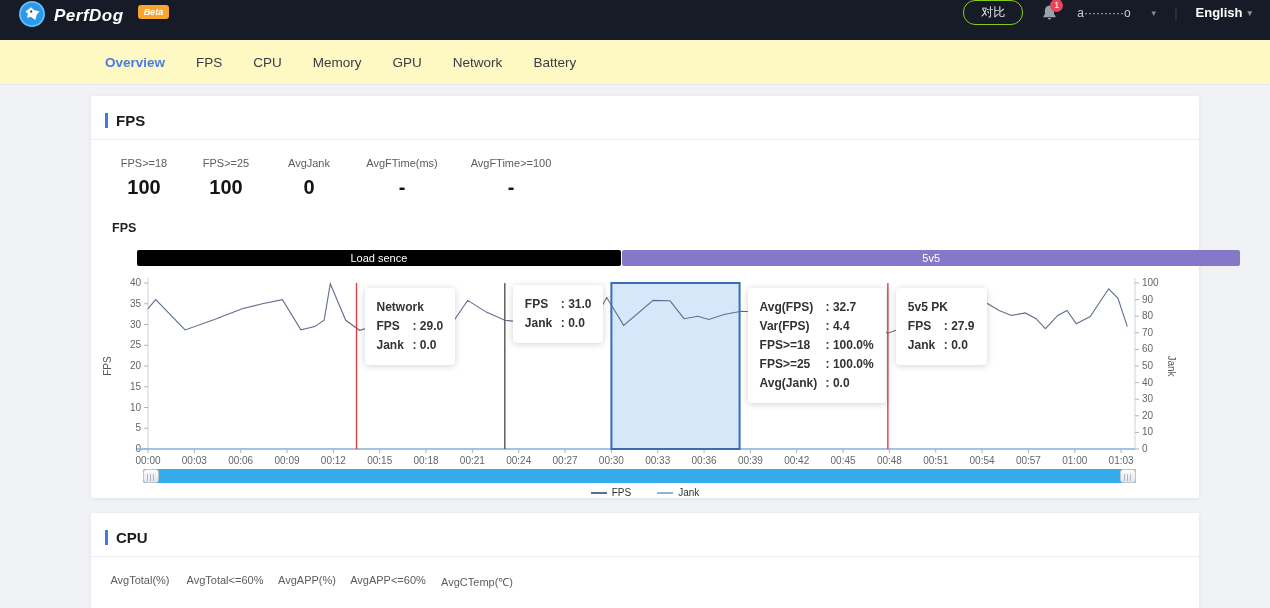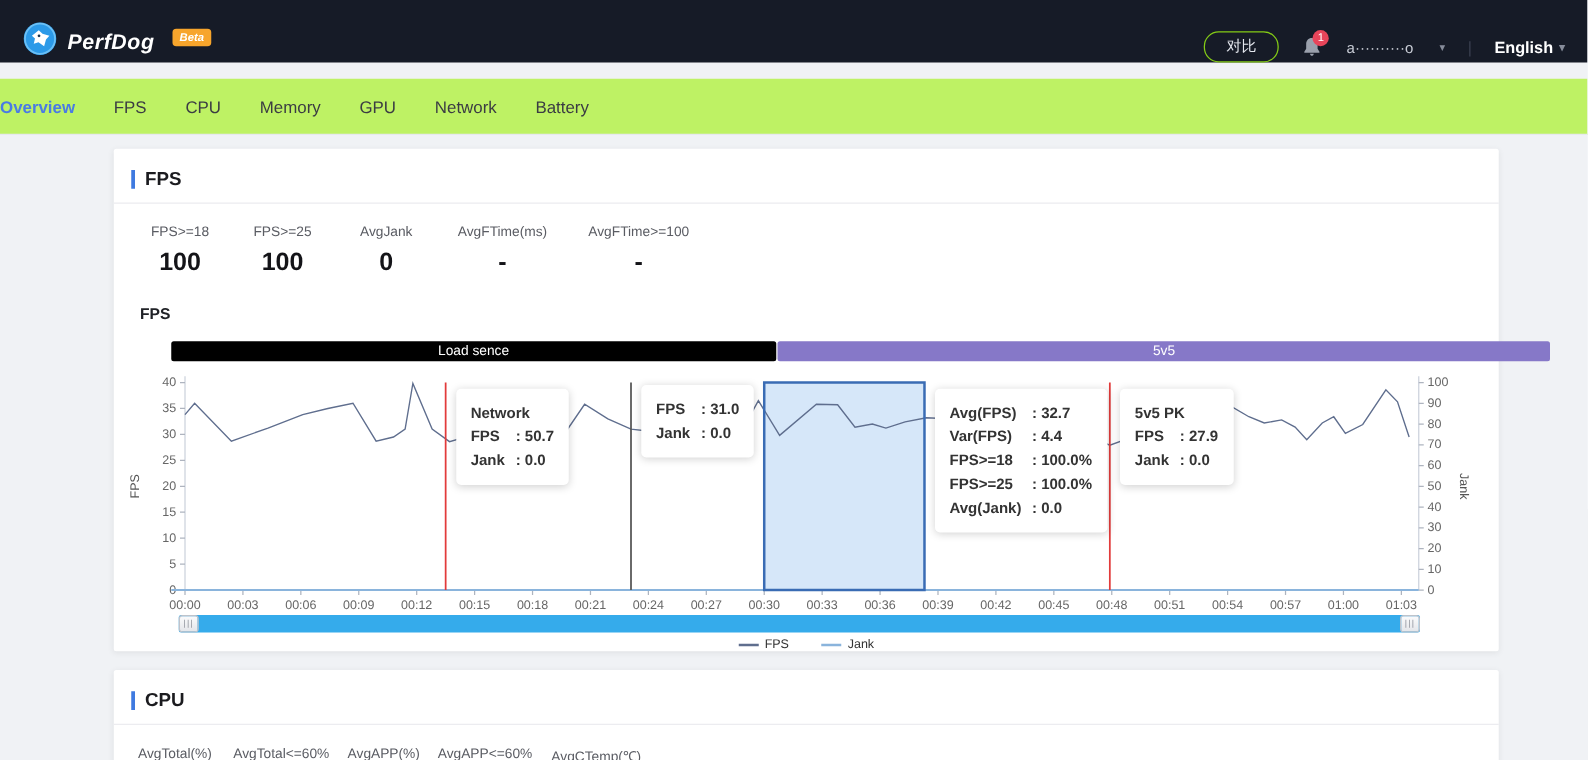--- a/index.html
+++ b/index.html
@@ -7,7 +7,7 @@
     font-family:"Liberation Sans", sans-serif; }
 
   
-  .header { height:50px; background:#161b27; display:flex; align-items:flex-end; padding:0 18px; }
+  .header { height:40px; background:#161b27; display:flex; align-items:flex-start; padding:0 18px; }
   .logo-wrap { display:flex; align-items:center; gap:8px; }
   .brand { color:#fff; font-size:17px; font-weight:bold; font-style:italic; letter-spacing:.5px; }
   .beta { background:#f7a52c; color:#fff; font-size:9px; font-weight:bold; font-style:italic;

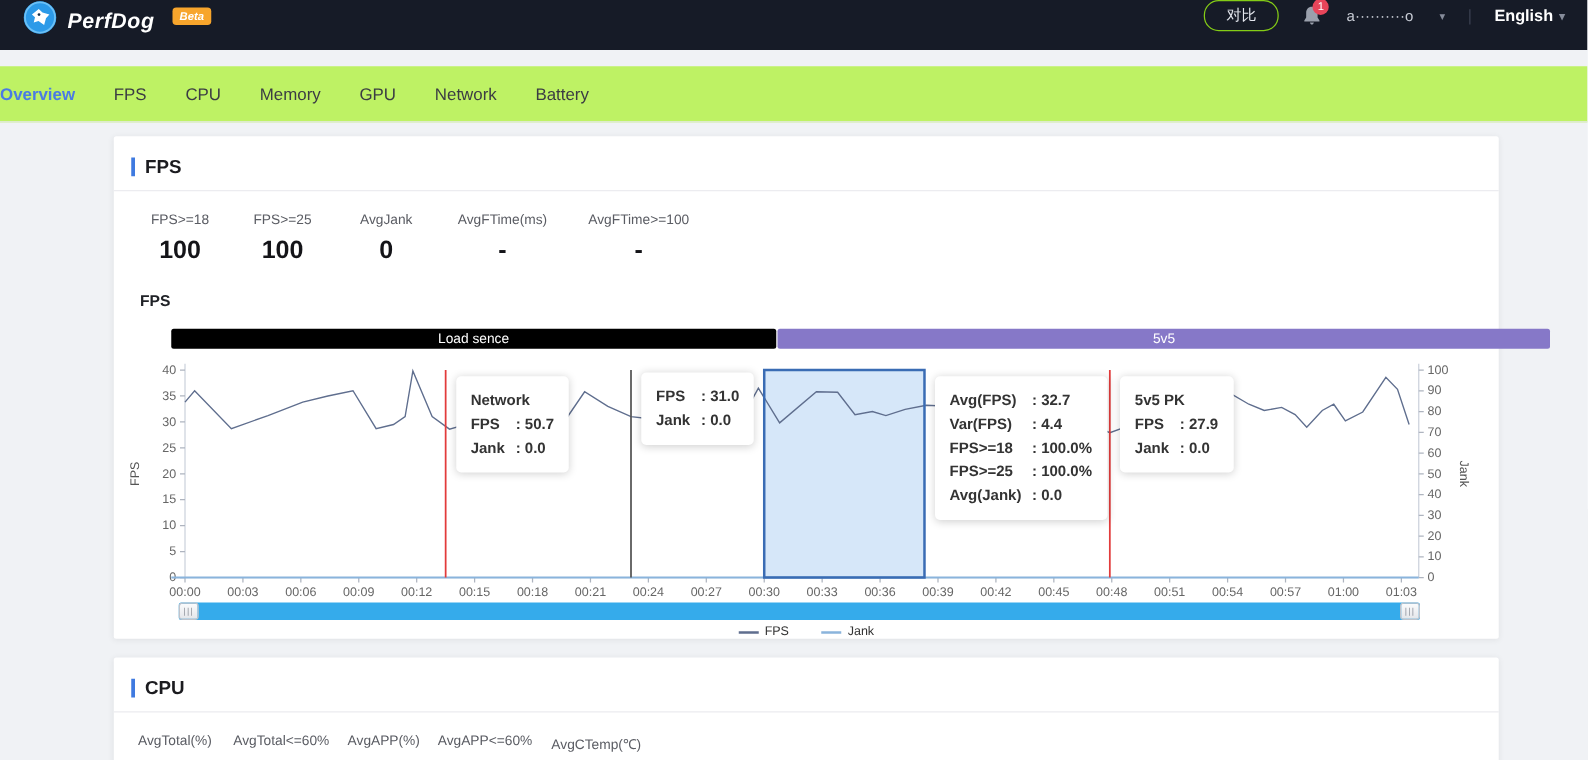--- a/index.html
+++ b/index.html
@@ -24,8 +24,8 @@
   .lang { color:#fff; font-size:13px; font-weight:bold; display:flex; align-items:center; gap:5px; }
 
   
-  .nav { height:45px; background:#bef264; border-bottom:1px solid #e7e9ed;
-    display:flex; align-items:center; gap:31px;margin-top:13px; }
+  .nav { height:45px; background:#fef9c3; border-bottom:1px solid #e7e9ed;
+    display:flex; align-items:center; padding-left:105px; gap:31px; }
   .nav-tab { font-size:13.5px; color:#3b3c43; cursor:pointer; }
   .nav-tab.active { color:#4a7be4; font-weight:bold; }
 

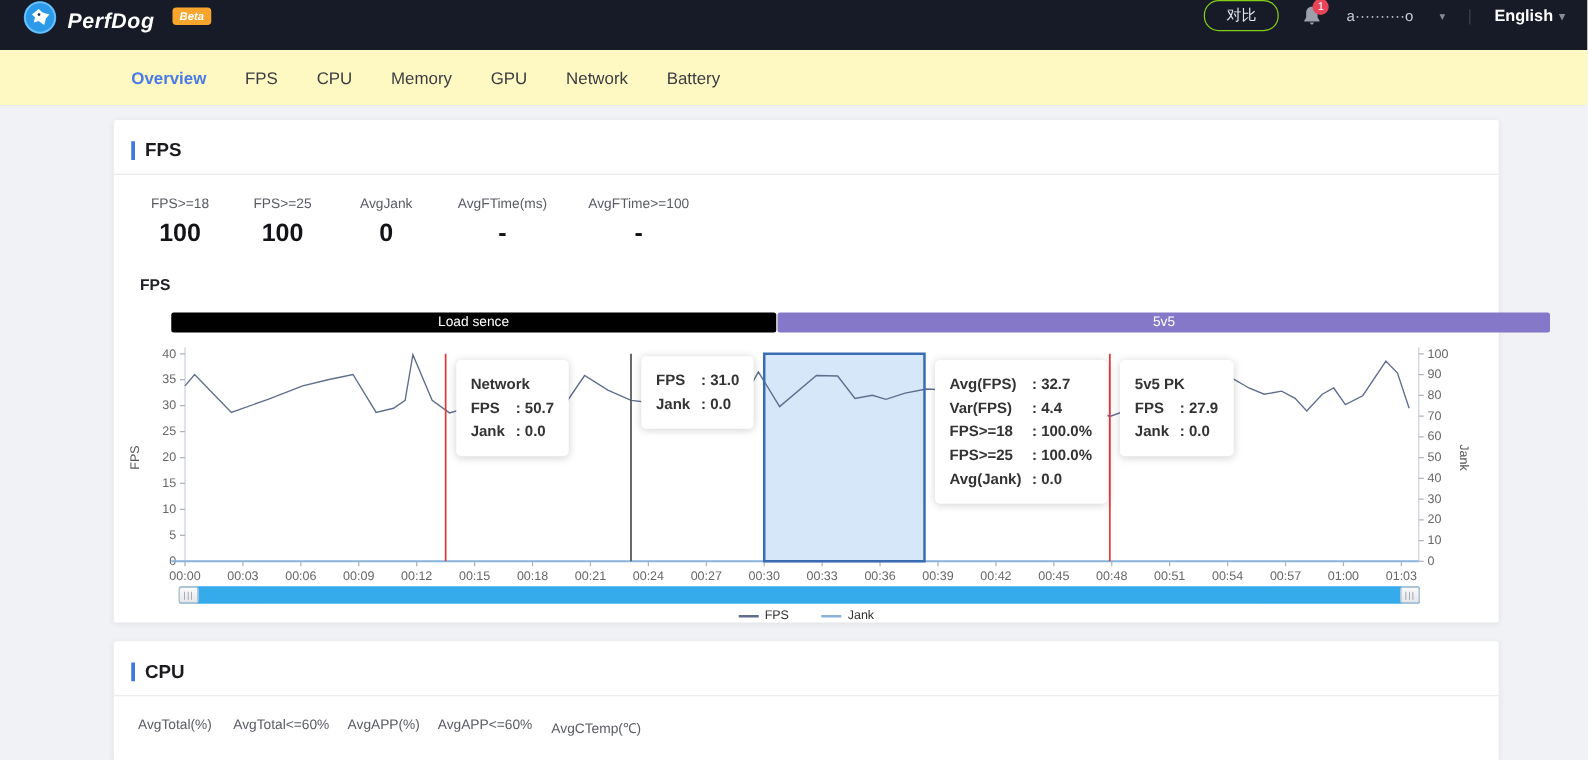--- a/index.html
+++ b/index.html
@@ -268,7 +268,7 @@
           </div>
           <div class="tt-row">
             <span class="tt-l">FPS</span>
-            <span class="tt-v">: 50.7</span>
+            <span class="tt-v">: 29.0</span>
           </div>
           <div class="tt-row">
             <span class="tt-l">Jank</span>

